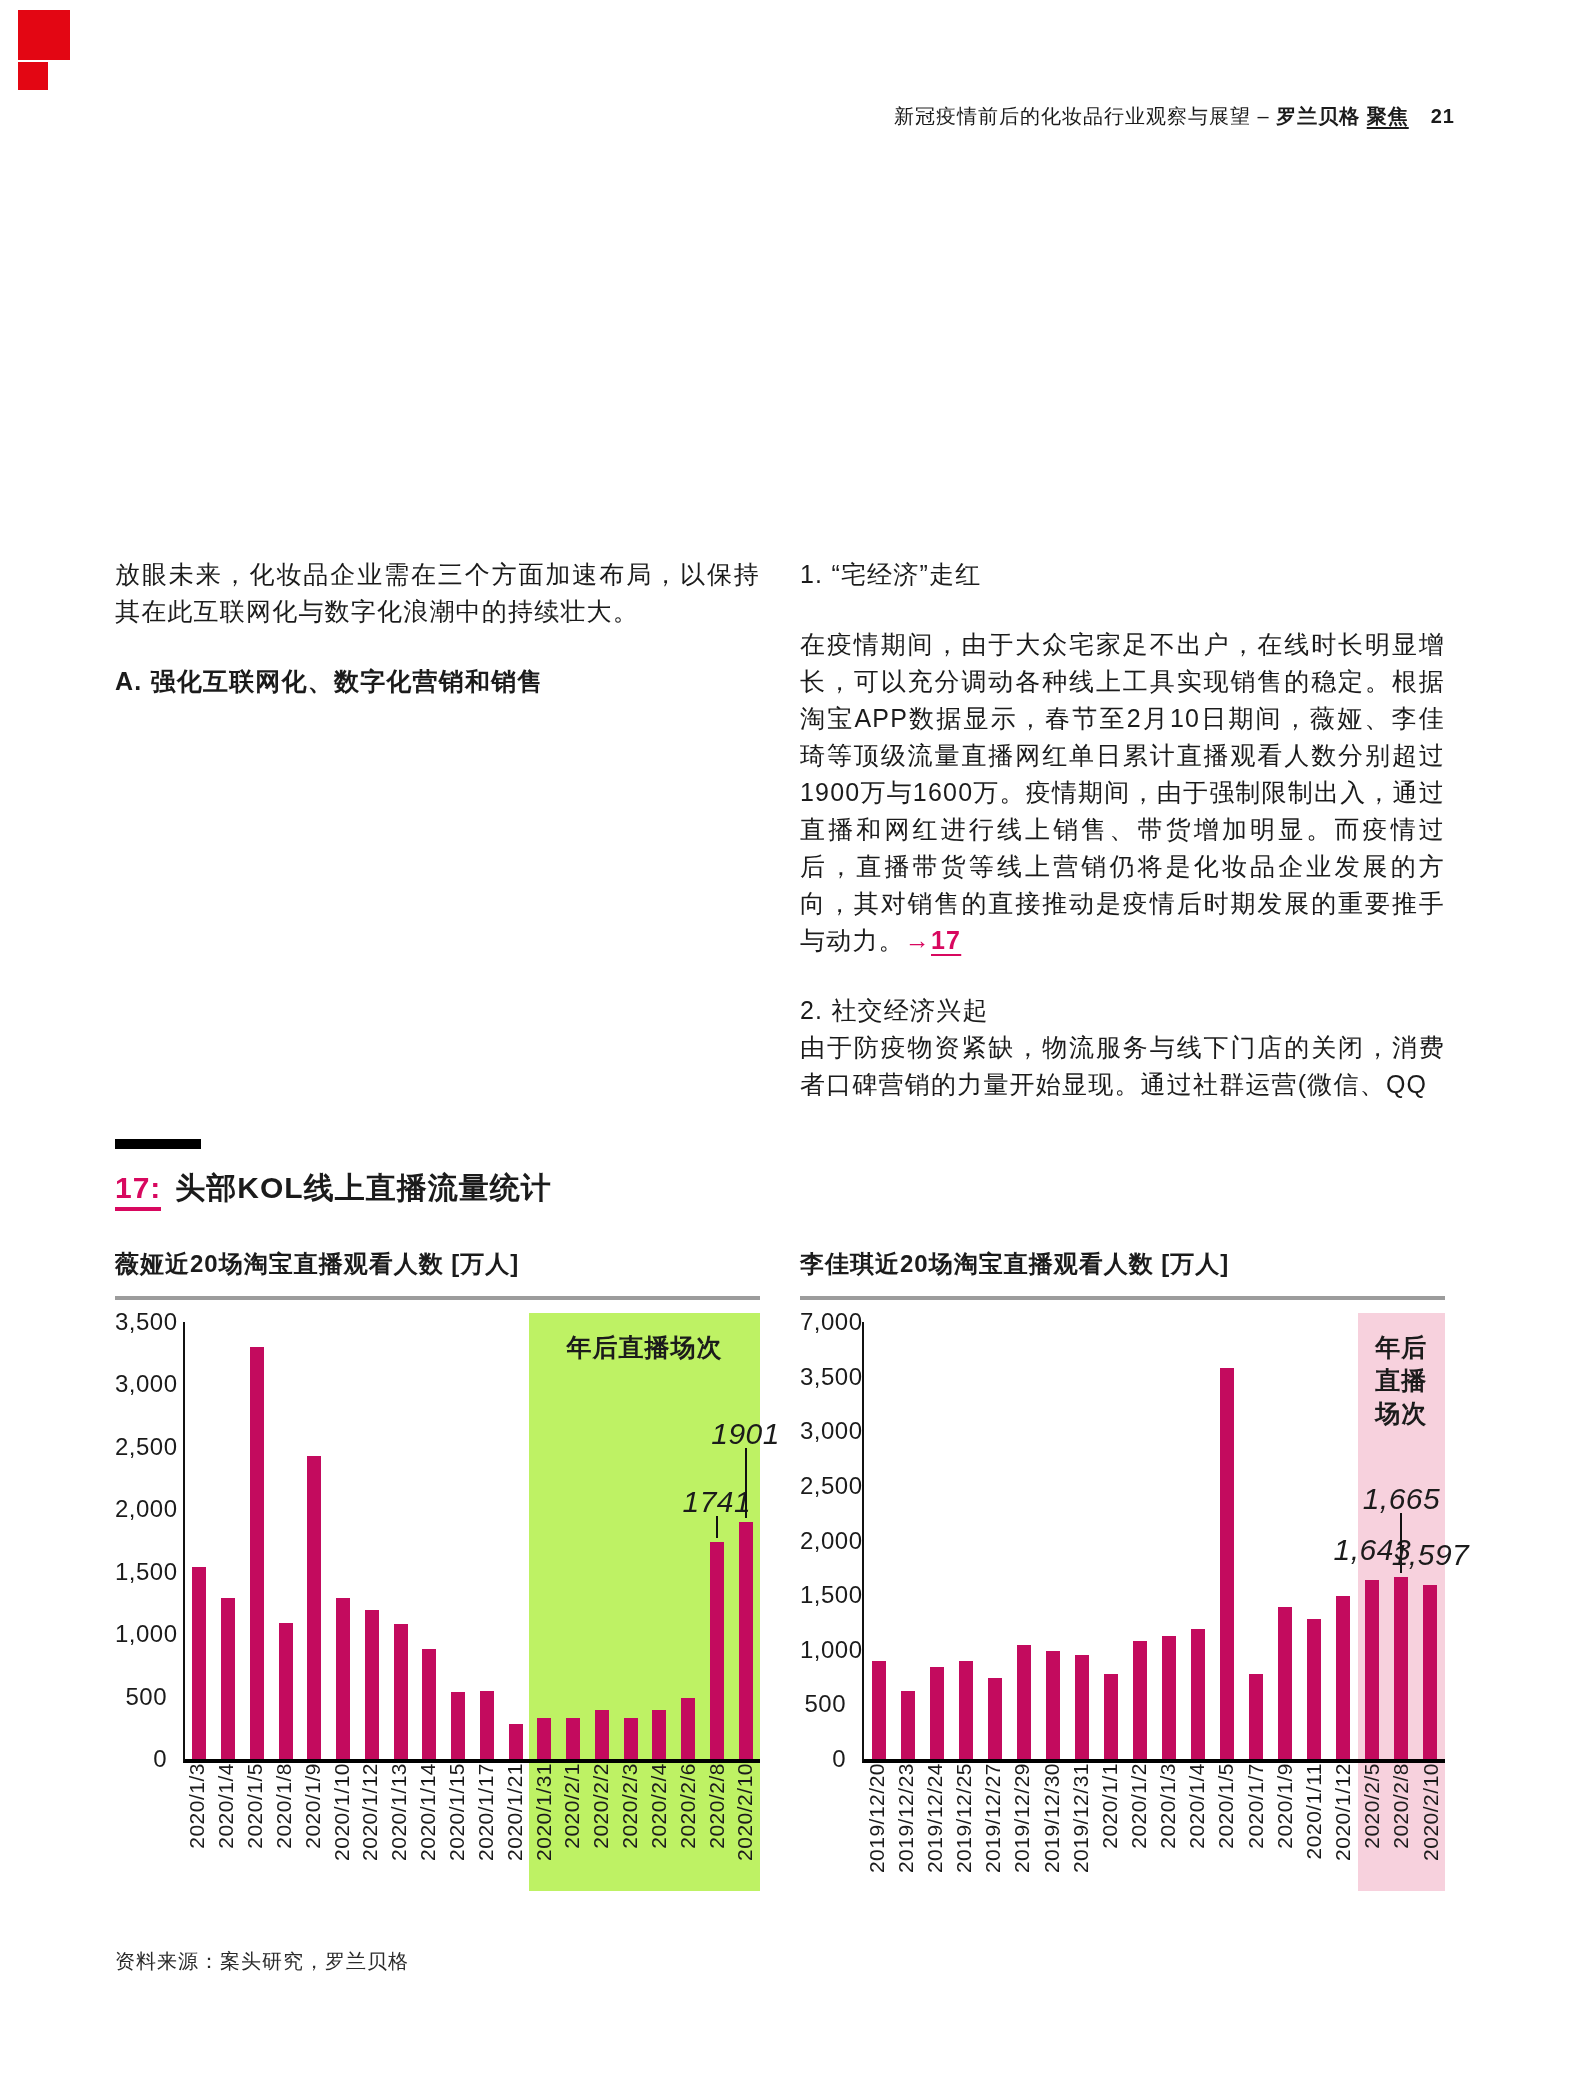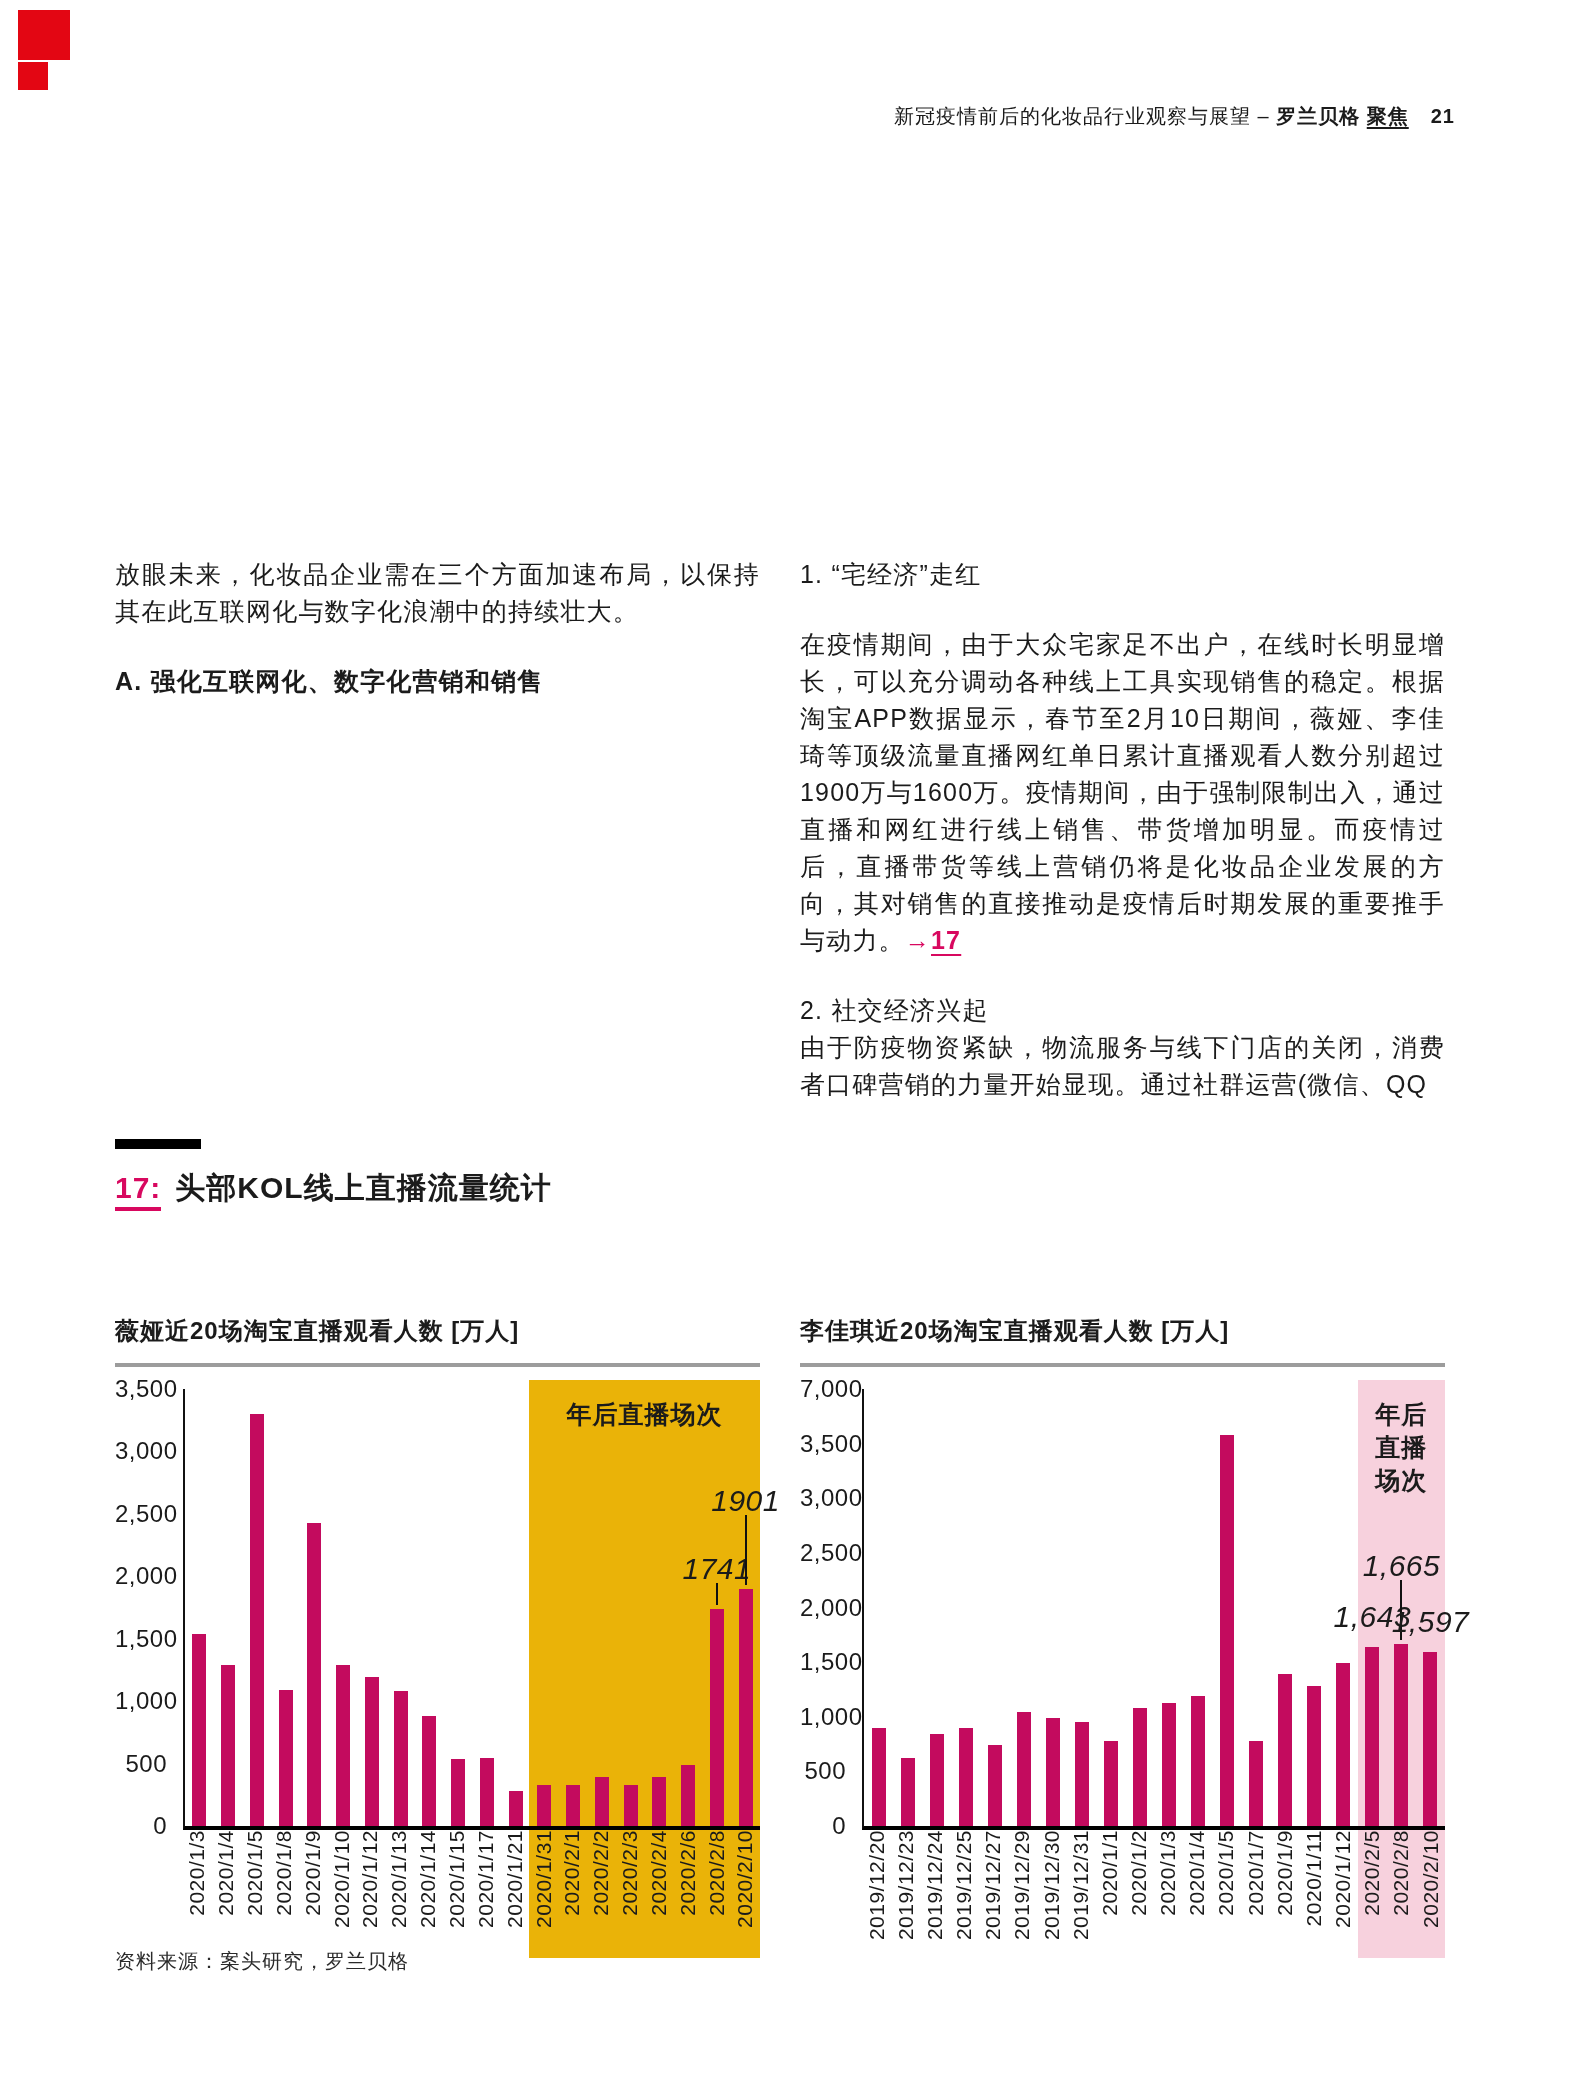--- a/index.html
+++ b/index.html
@@ -31,7 +31,7 @@
   .fig-header{position:absolute; left:115px; top:1168px; font-size:30px; font-weight:bold; letter-spacing:1px;}
   .fig-number{color:#D8085F; border-bottom:4px solid #D8085F; padding-bottom:3px; margin-right:14px;}
   
-  .chart{position:absolute; top:1315px; width:645px;}
+  .chart{position:absolute; top:1248px; width:645px;}
   .chart-left{left:115px;}
   .chart-right{left:800px;}
   .chart-title{font-size:24px; font-weight:bold; letter-spacing:1px; padding-bottom:16px; border-bottom:4px solid #9C9C9C;}

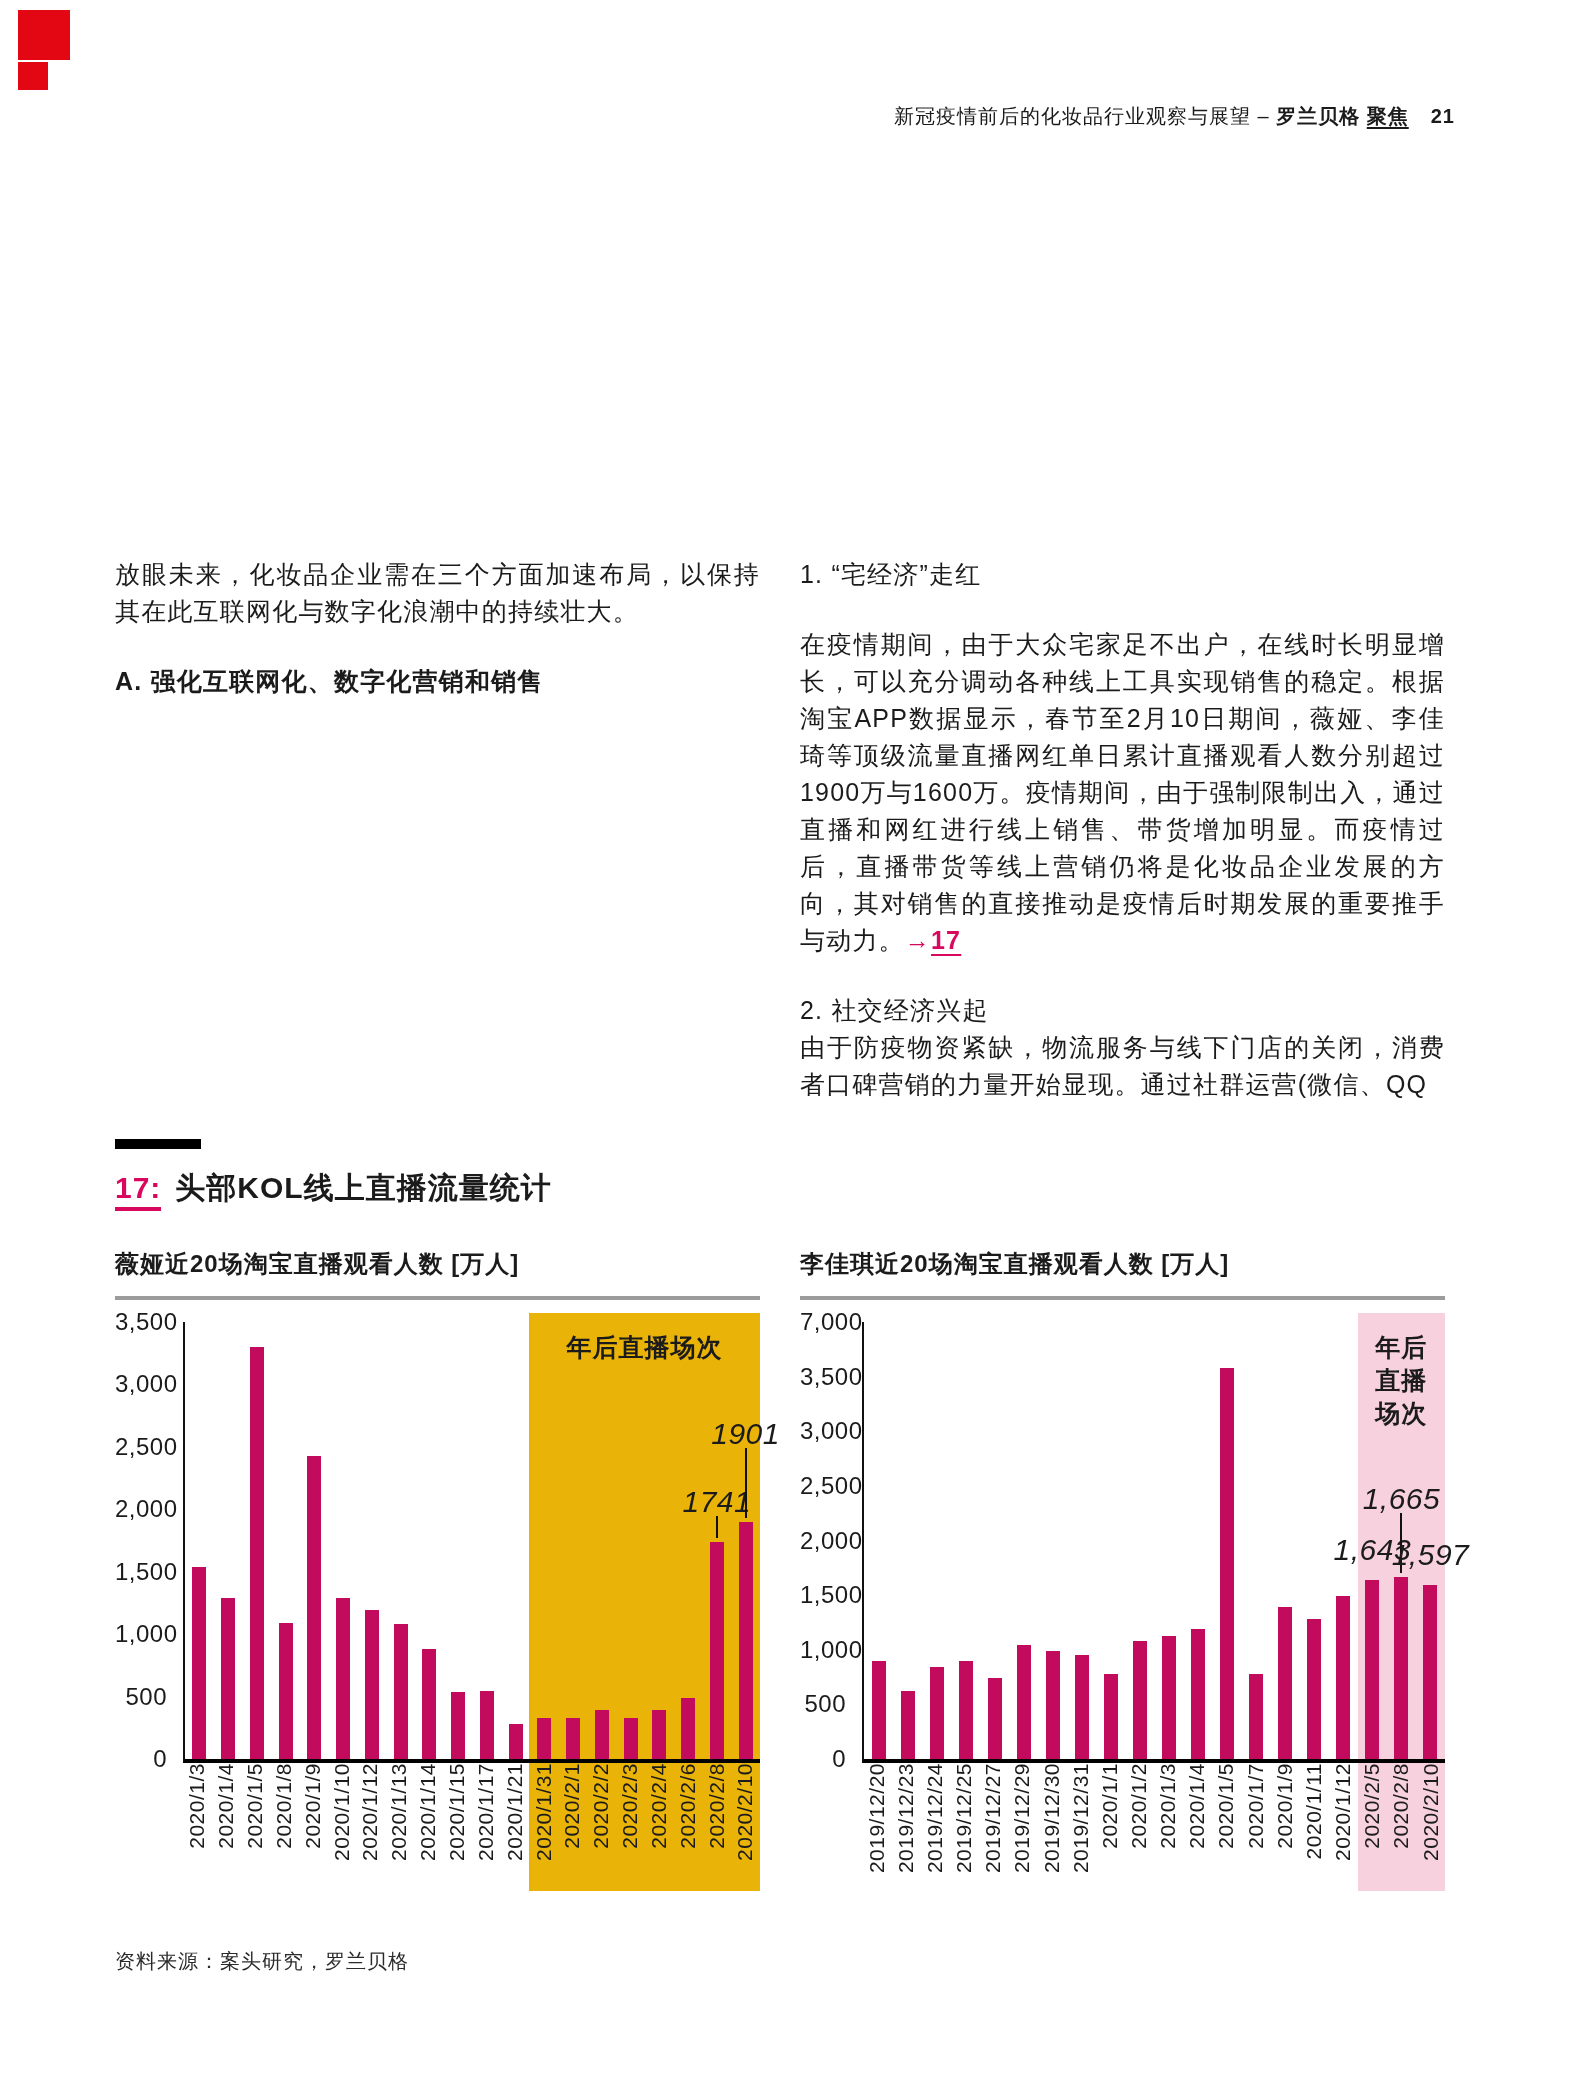--- a/index.html
+++ b/index.html
@@ -95,7 +95,7 @@
         <div class="ytick" style="width: 52px; top: 48.4286px;">3,000</div>
         <div class="ytick" style="width: 52px; top: -14px;">3,500</div>
         <div class="overlay" style="left: 68px; right: 0px; height: 578px;">
-          <div class="hl" style="background: #eab308; left: 60%; width: 40%;">
+          <div class="hl" style="background: #bef264; left: 60%; width: 40%;">
             <div class="hl-label"><span>年后直播场次</span></div>
           </div>
         </div>

